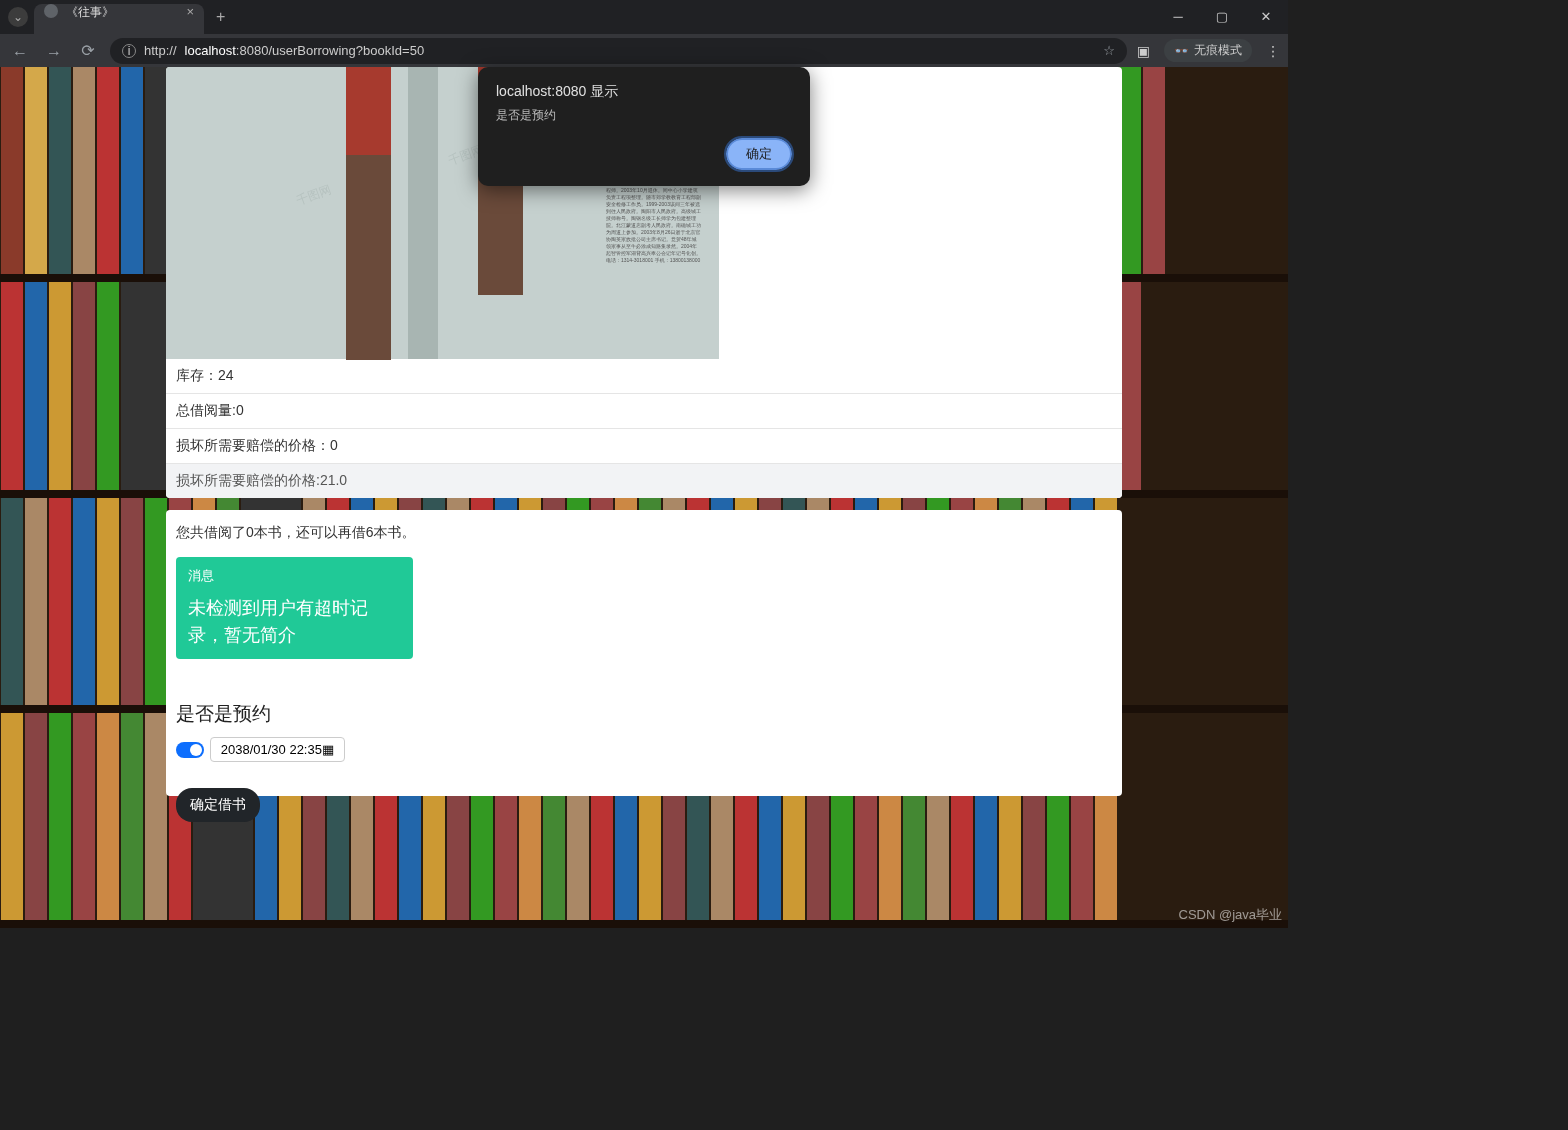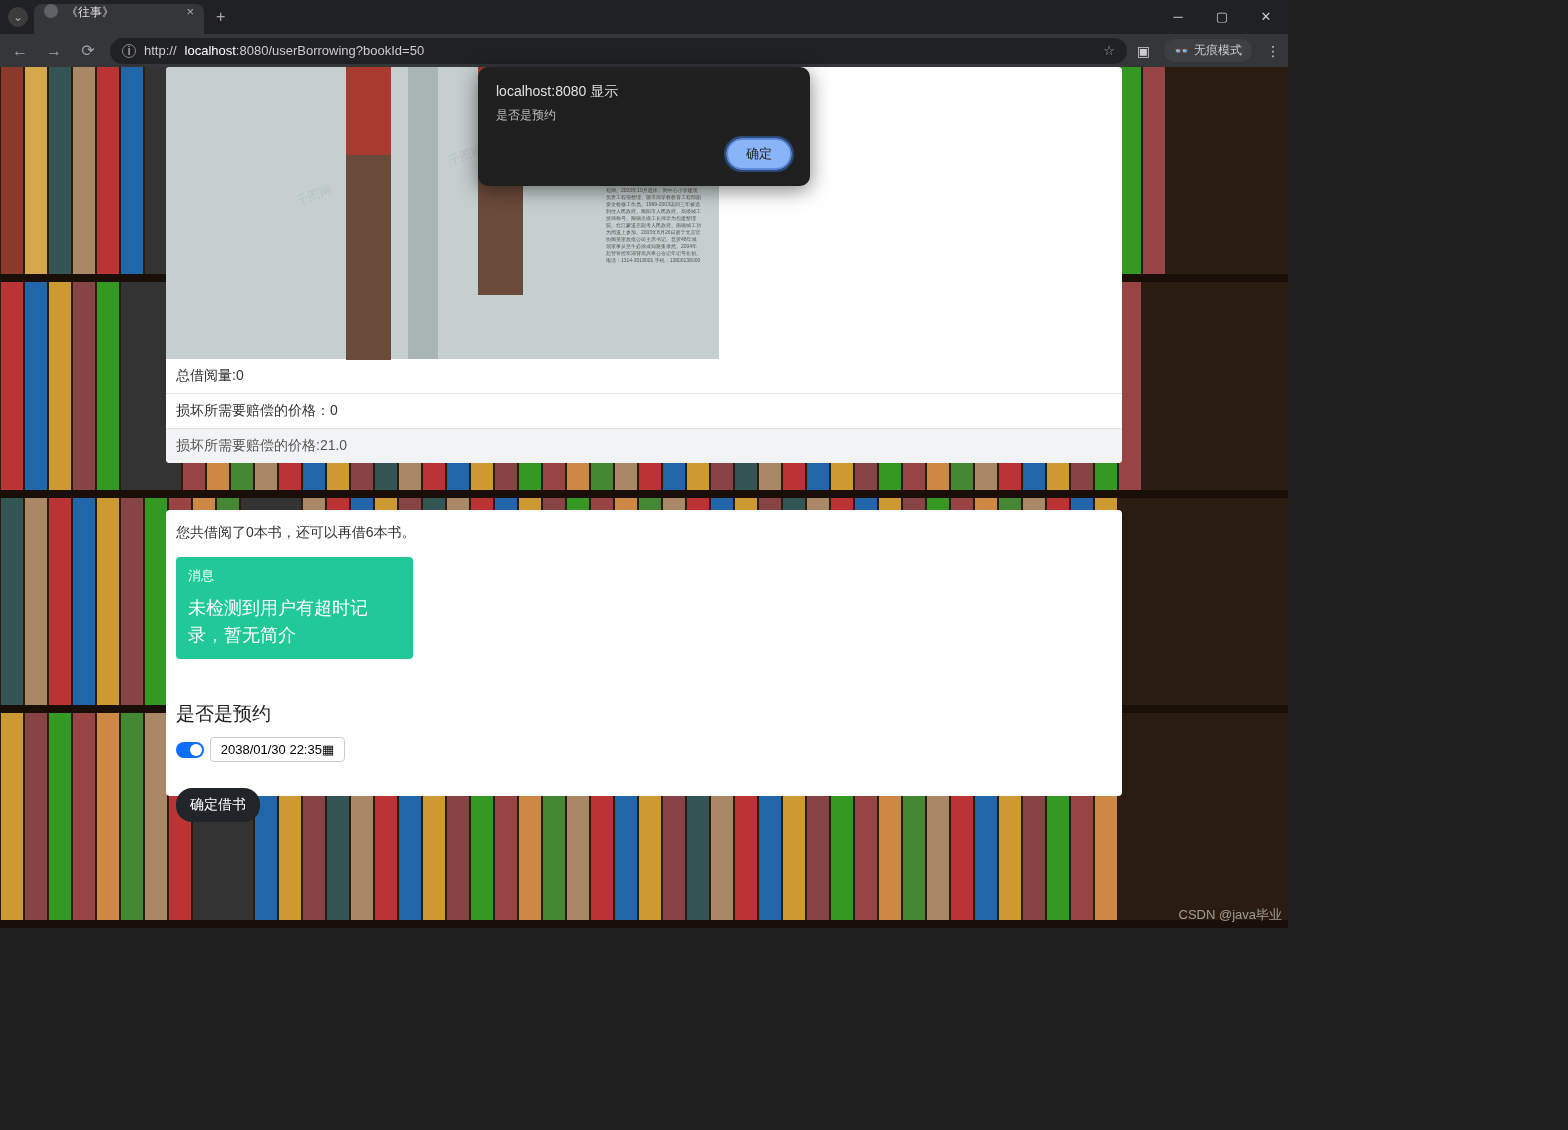--- a/index.html
+++ b/index.html
@@ -627,6 +627,9 @@
     </div>
     <div class="info-list">
       <div class="row">
+        <span>库存：</span><span>24</span>
+      </div>
+      <div class="row">
         <span>总借阅量:</span><span>0</span>
       </div>
       <div class="row">

